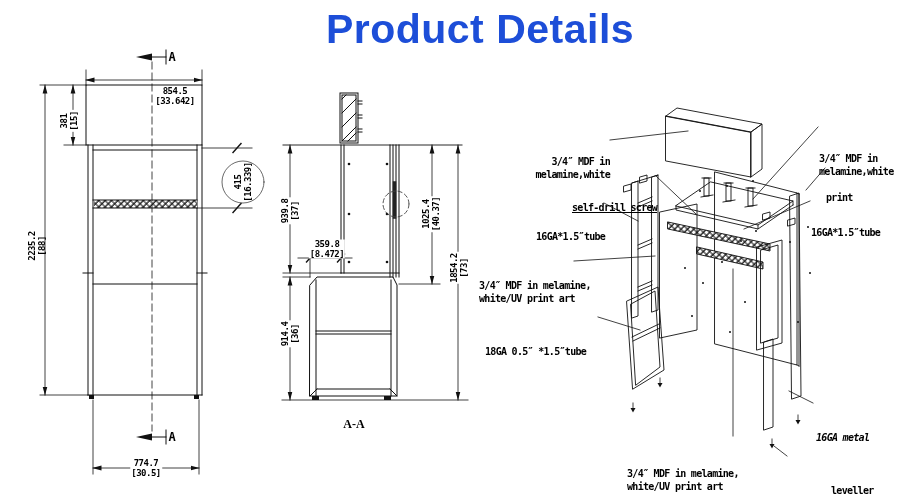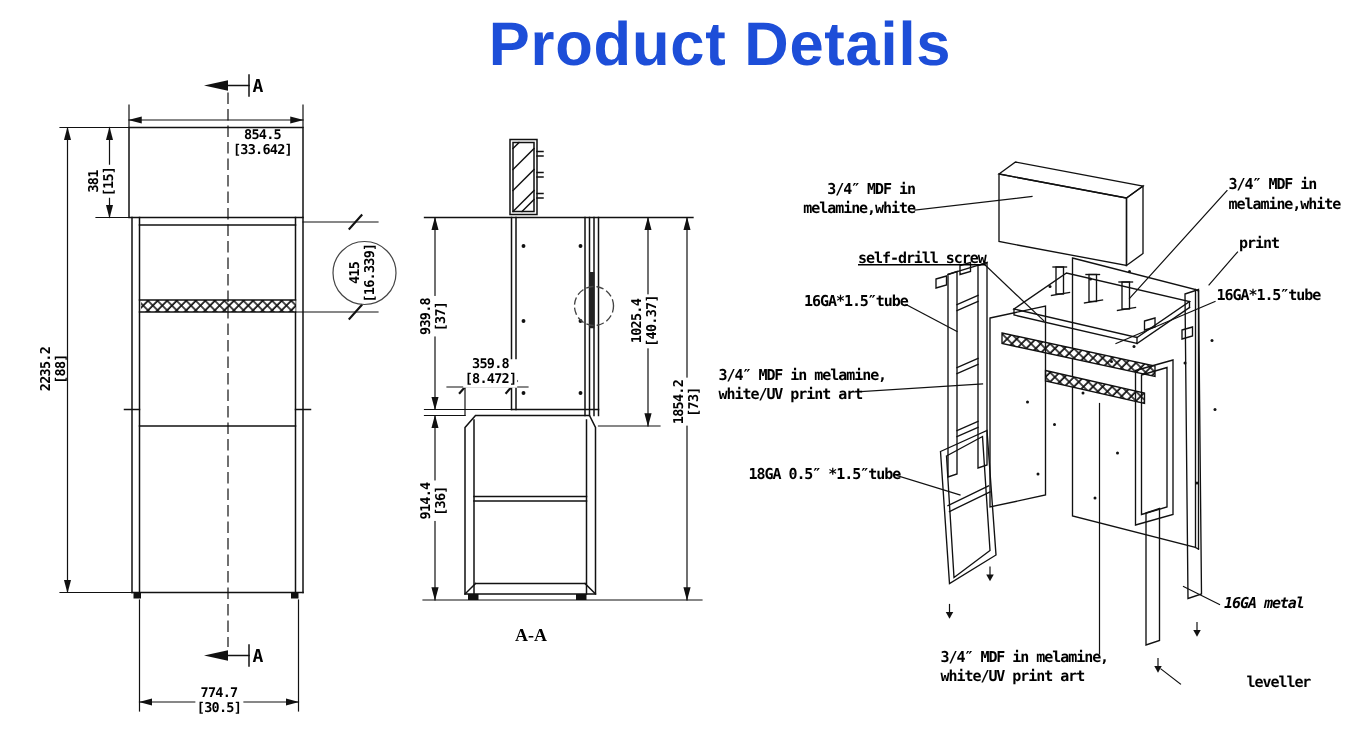--- a/index.html
+++ b/index.html
@@ -17,7 +17,7 @@
   .rot{transform:translate(-50%,-50%) rotate(-90deg);}
   .nobg{background:transparent;}
   .lbl{font-family:"DejaVu Sans Mono",monospace;font-weight:bold;font-size:10px;
-       letter-spacing:-0.7px;line-height:12.5px;}
+       letter-spacing:-0.7px;line-height:12.5px;margin-top:35px;}
   .lbl span{display:block;}
   .ralign{text-align:right;}
   .sec{font-family:"DejaVu Sans Mono",monospace;font-weight:bold;font-size:12px;}

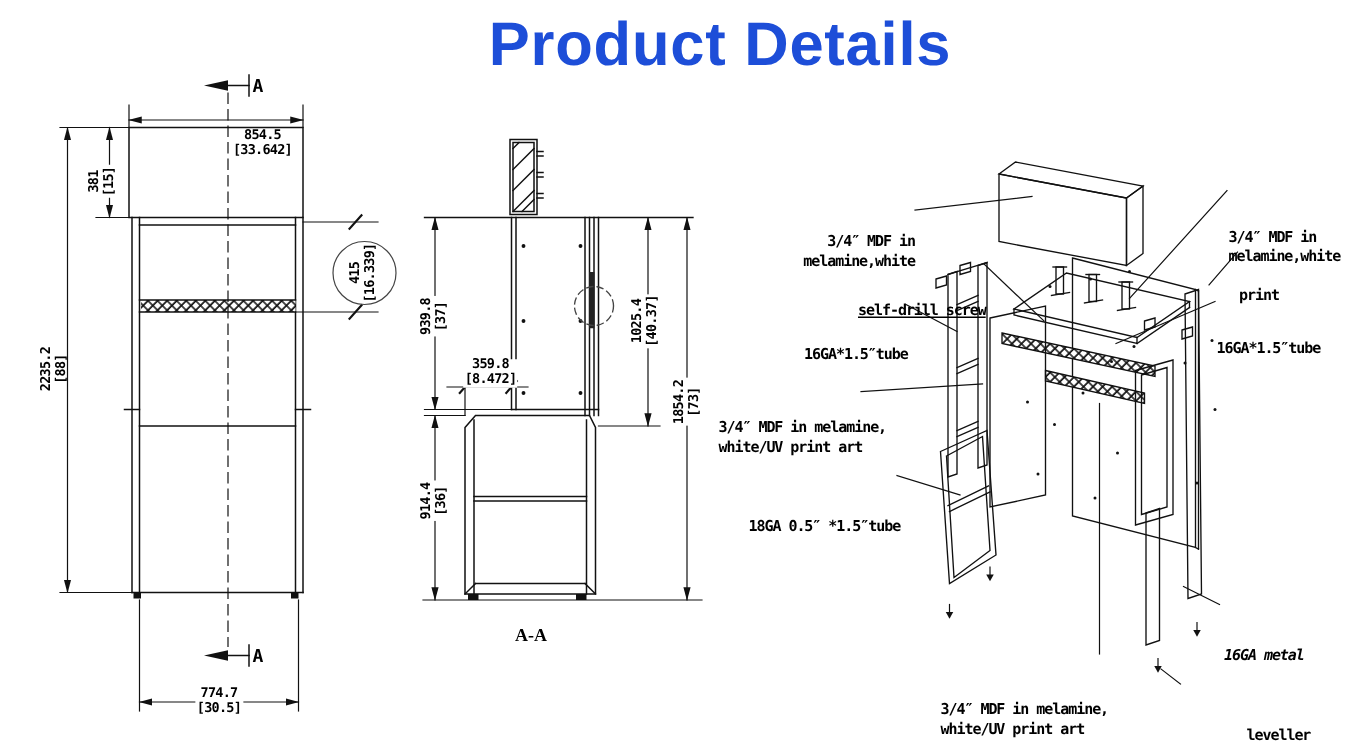--- a/index.html
+++ b/index.html
@@ -309,7 +309,7 @@
     <span>3/4″ MDF in melamine,</span>
     <span>white/UV print art</span>
   </div>
-  <div class="t lbl" style="left:499px;top:311px;">18GA 0.5″ *1.5″tube</div>
+  <div class="t lbl" style="left:485px;top:311px;">18GA 0.5″ *1.5″tube</div>
   <div class="t lbl" style="left:816px;top:397px;font-style:italic;">16GA metal</div>
   <div class="t lbl" style="left:627px;top:433px;">
     <span>3/4″ MDF in melamine,</span>

